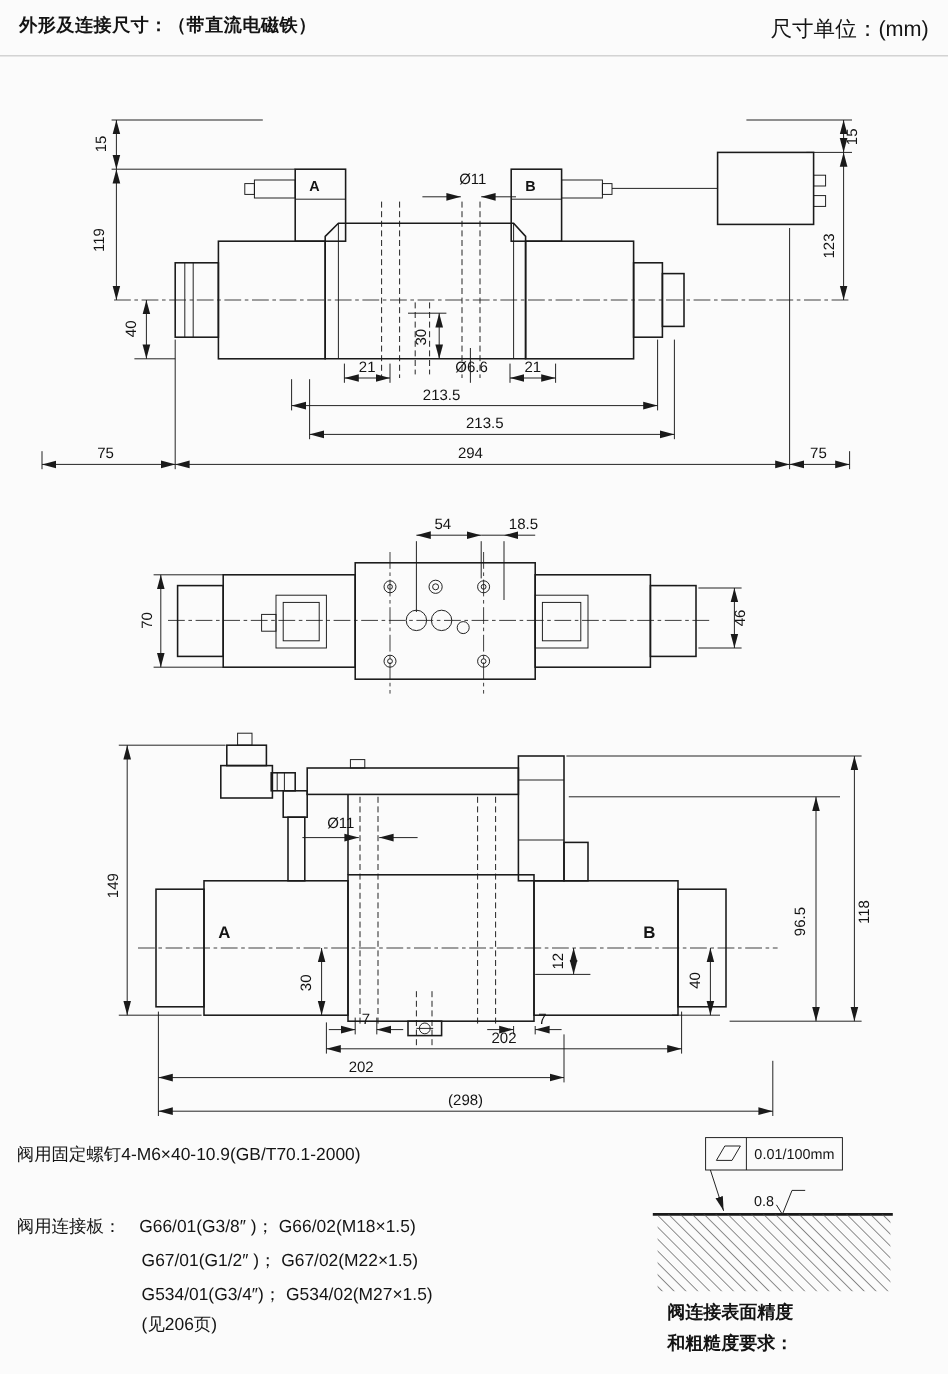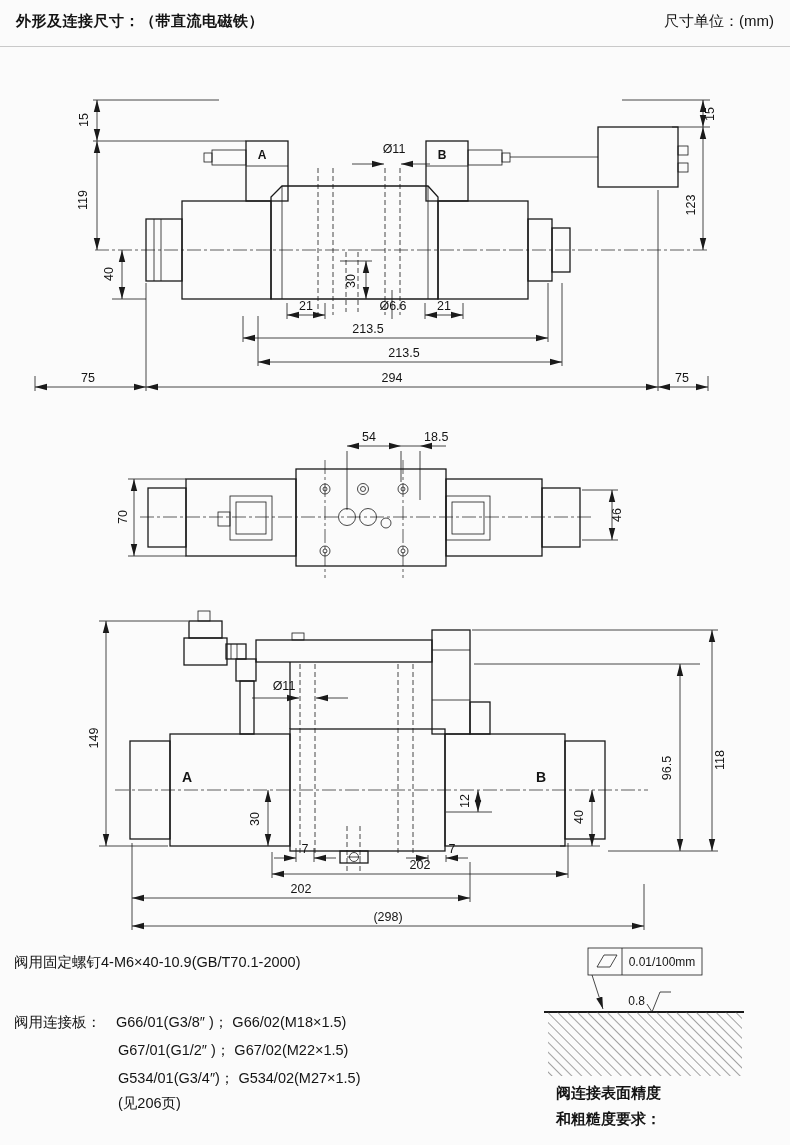--- a/index.html
+++ b/index.html
@@ -14,7 +14,7 @@
     display:flex;justify-content:space-between;align-items:flex-start;
   }
   .header-title{font-size:15px;font-weight:700;letter-spacing:.5px;}
-  .header-units{font-size:15px;}
+  .header-units{font-size:18px;}
   .header-rule{
     position:absolute;top:46px;left:0;right:0;height:1px;background:#c9c9c9;
   }

